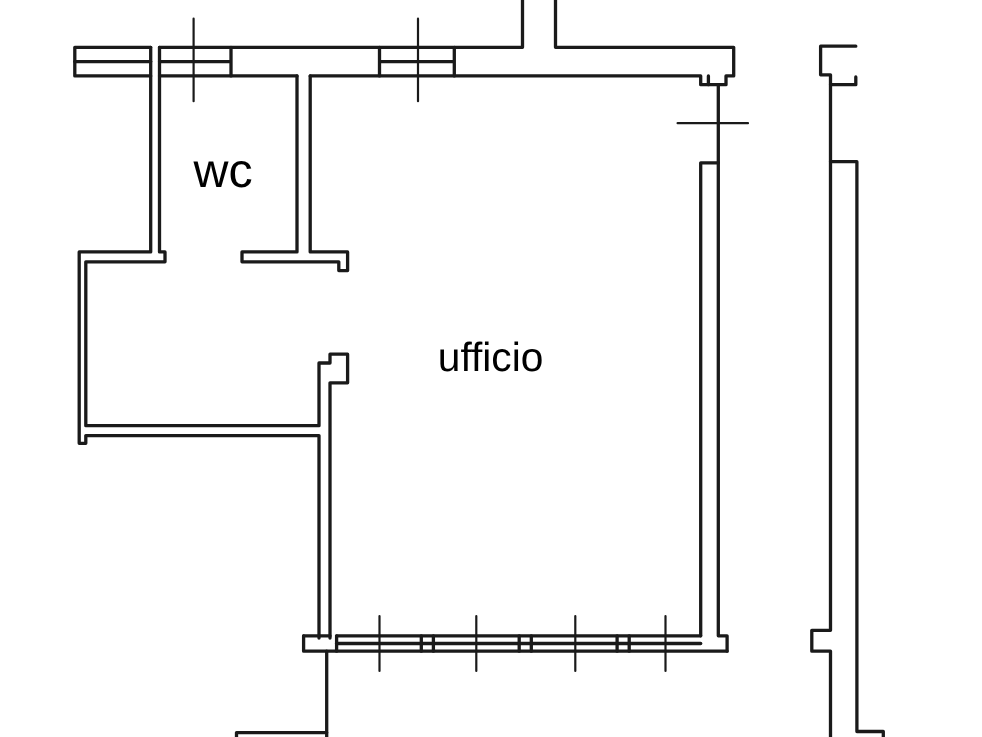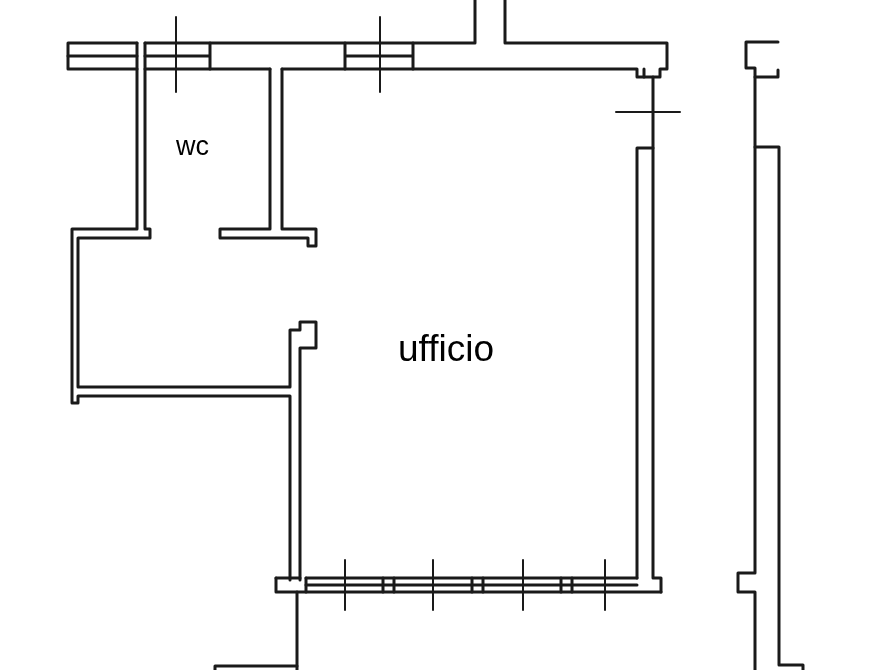--- a/index.html
+++ b/index.html
@@ -8,7 +8,7 @@
   .w { fill:none; stroke:#1a1a1a; stroke-width:3; stroke-linejoin:round; stroke-linecap:round; }
   .t { fill:none; stroke:#1a1a1a; stroke-width:2; stroke-linecap:round; }
   .lbl { position:absolute; font-family:"Liberation Sans", sans-serif; color:#000; }
-  #lbl-wc { left:176px; top:131px; font-size:27px; }
+  #lbl-wc { left:176px; top:131px; font-size:44px; }
   #lbl-uff { left:398px; top:328px; font-size:37px;text-align:right; }
 </style>
 </head>

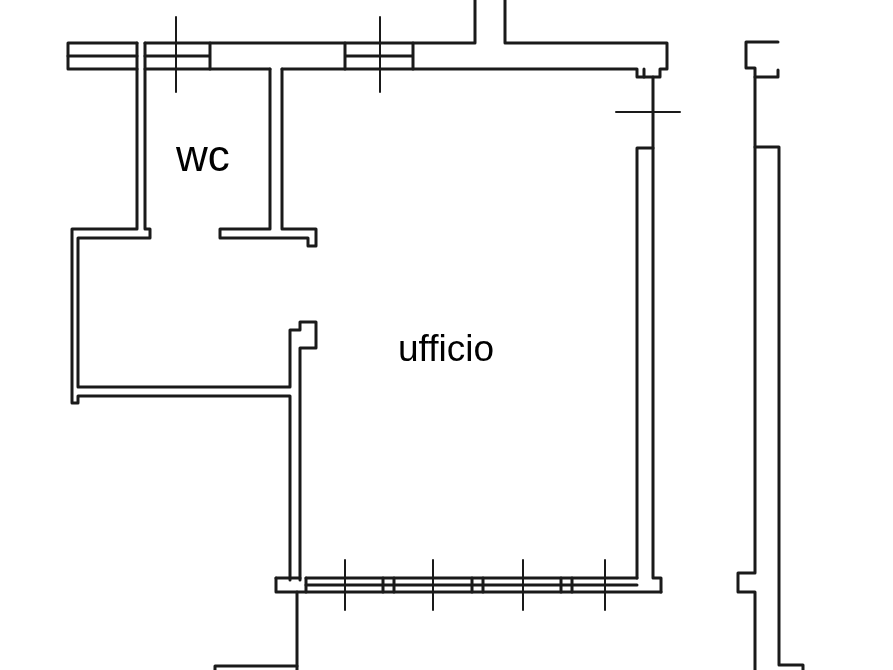--- a/index.html
+++ b/index.html
@@ -9,7 +9,7 @@
   .t { fill:none; stroke:#1a1a1a; stroke-width:2; stroke-linecap:round; }
   .lbl { position:absolute; font-family:"Liberation Sans", sans-serif; color:#000; }
   #lbl-wc { left:176px; top:131px; font-size:44px; }
-  #lbl-uff { left:398px; top:328px; font-size:37px;text-align:right; }
+  #lbl-uff { left:398px; top:304px; font-size:37px;text-align:right; }
 </style>
 </head>
 <body>

